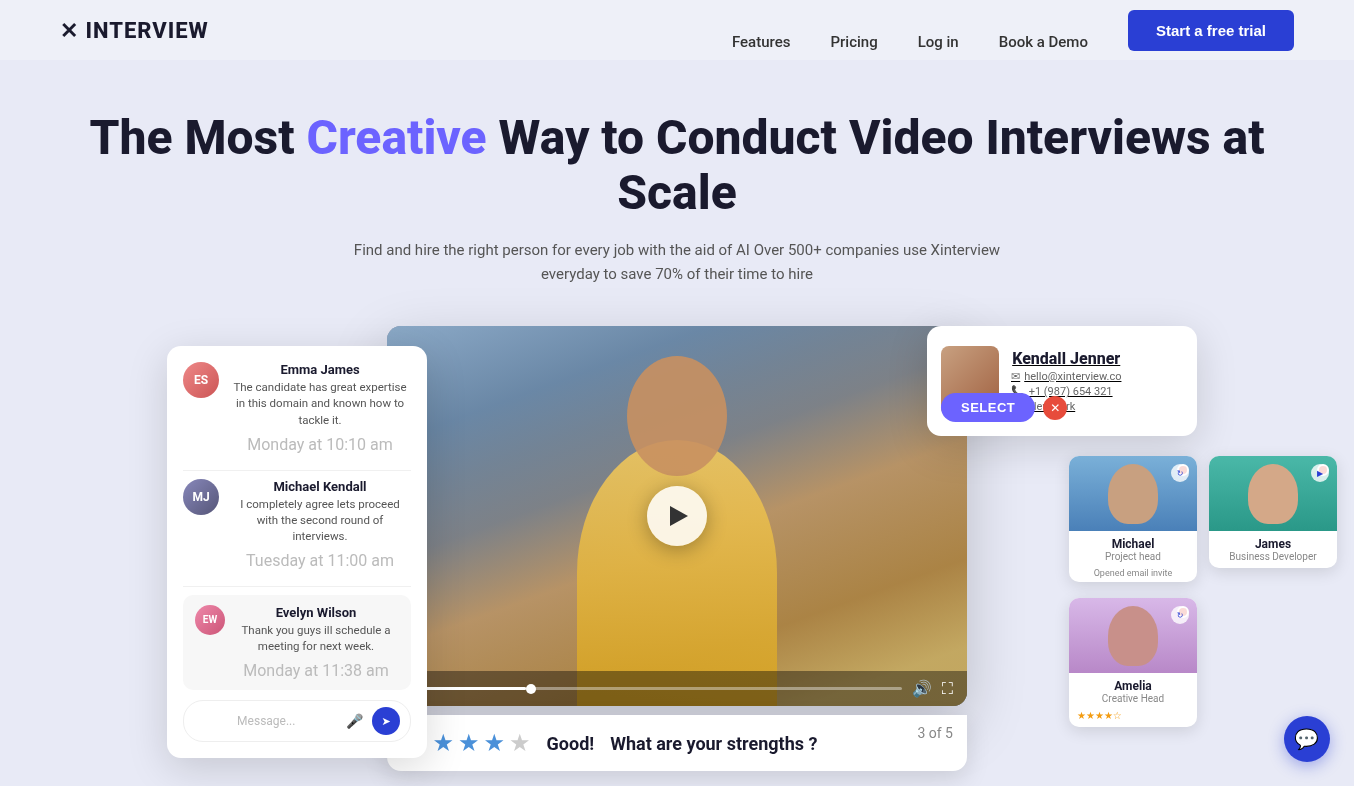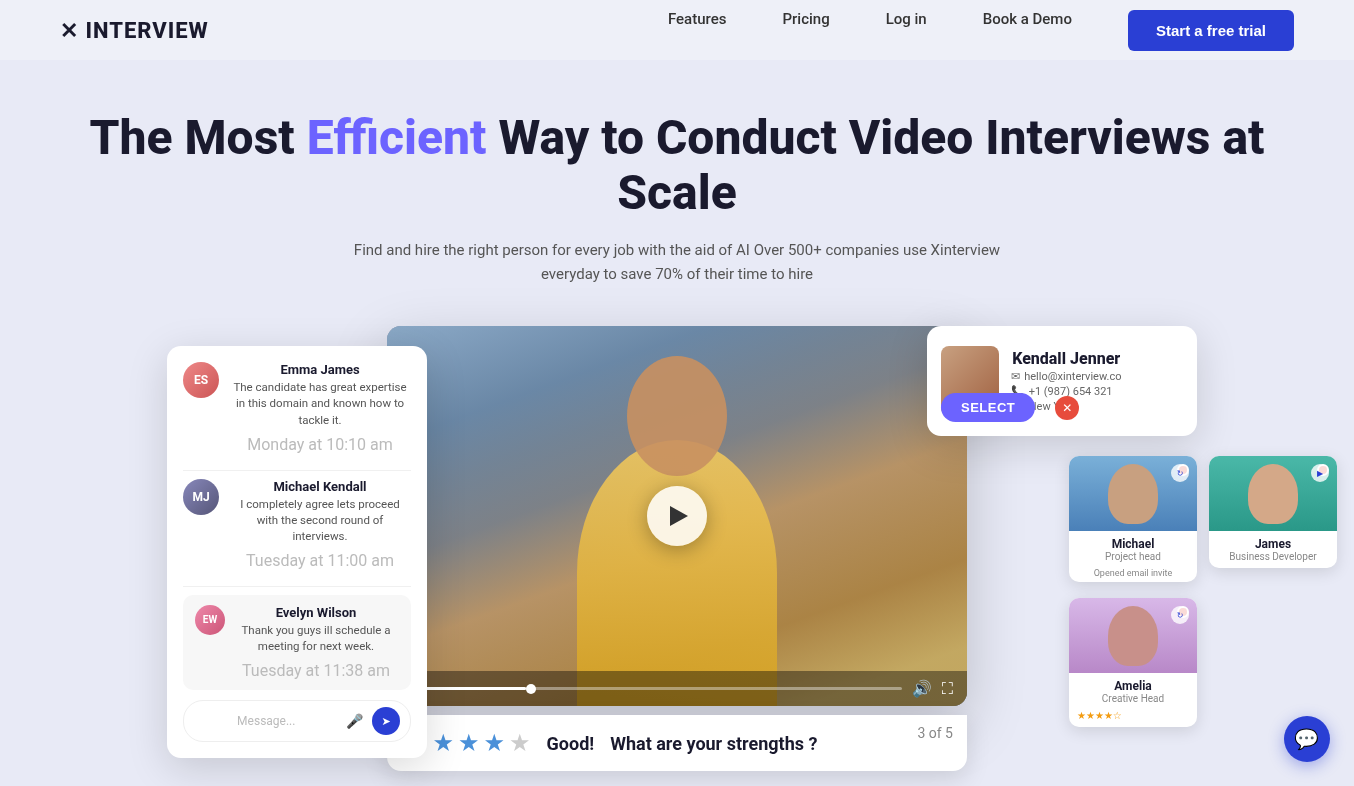--- a/index.html
+++ b/index.html
@@ -32,8 +32,8 @@
     }
     .nav-links {
       display: flex;
-      align-items: flex-start;
-      gap: 56px;
+      align-items: flex-end;
+      gap: 40px;
     }
     .nav-link {
       color: #333;

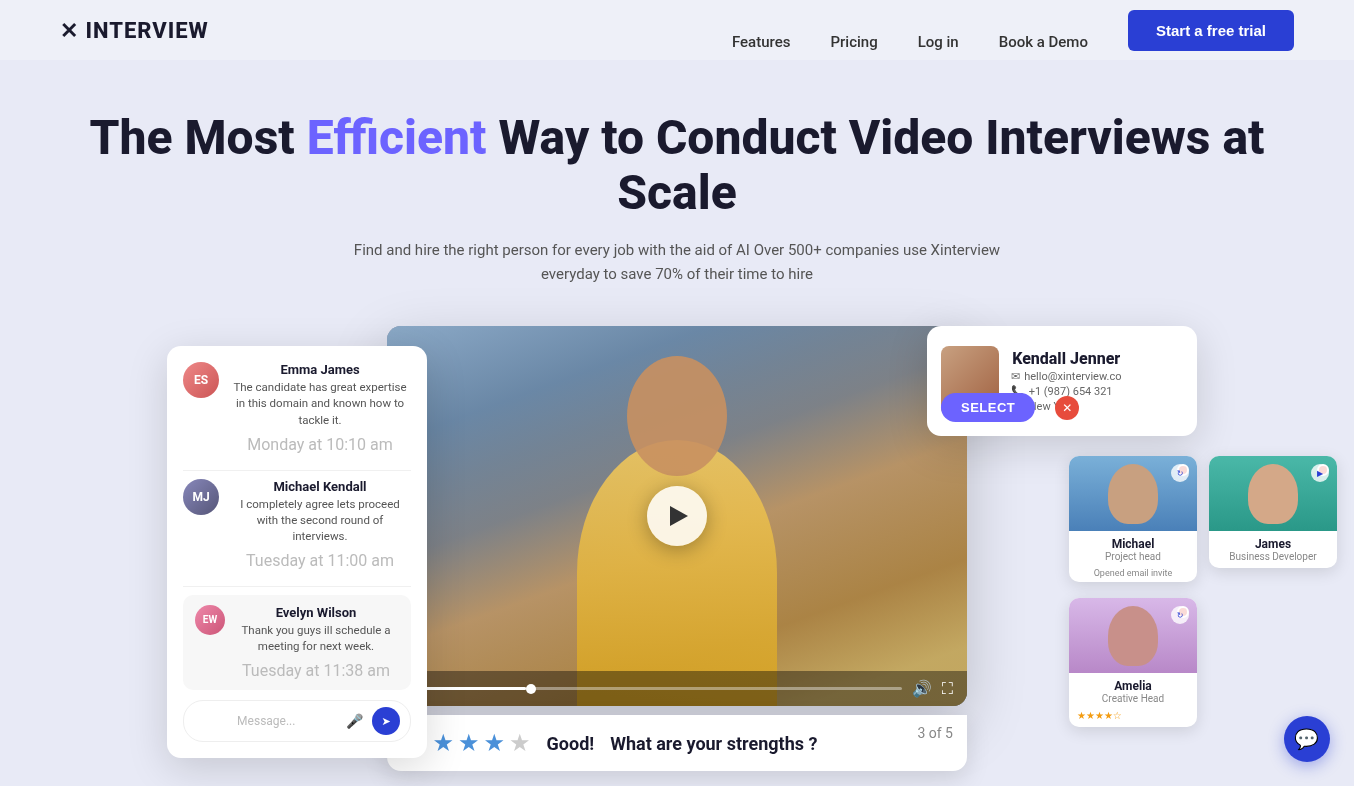--- a/index.html
+++ b/index.html
@@ -454,7 +454,7 @@
 
 <section class="hero">
   <h1 class="hero-title">
-    <span>The Most </span><span class="highlight">Efficient</span><span> Way to Conduct Video Interviews at Scale</span>
+    <span>The Most </span><span class="highlight">Creative</span><span> Way to Conduct Video Interviews at Scale</span>
   </h1>
   <p class="hero-subtitle">Find and hire the right person for every job with the aid of AI Over 500+ companies use Xinterview everyday to save 70% of their time to hire</p>
 

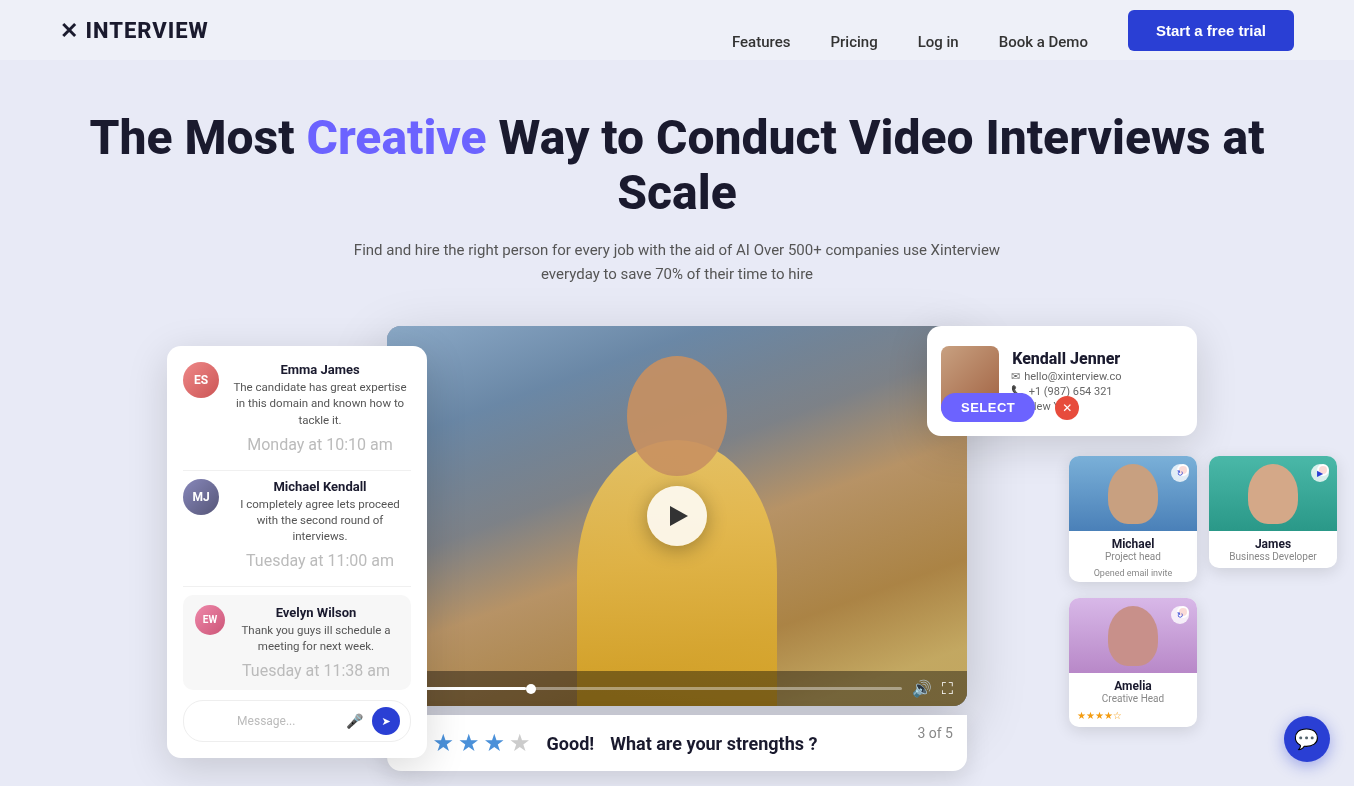--- a/index.html
+++ b/index.html
@@ -313,6 +313,7 @@
       display: flex;
       align-items: center;
       gap: 12px;
+      text-decoration: underline;
     }
     .candidate-photo {
       width: 55px;

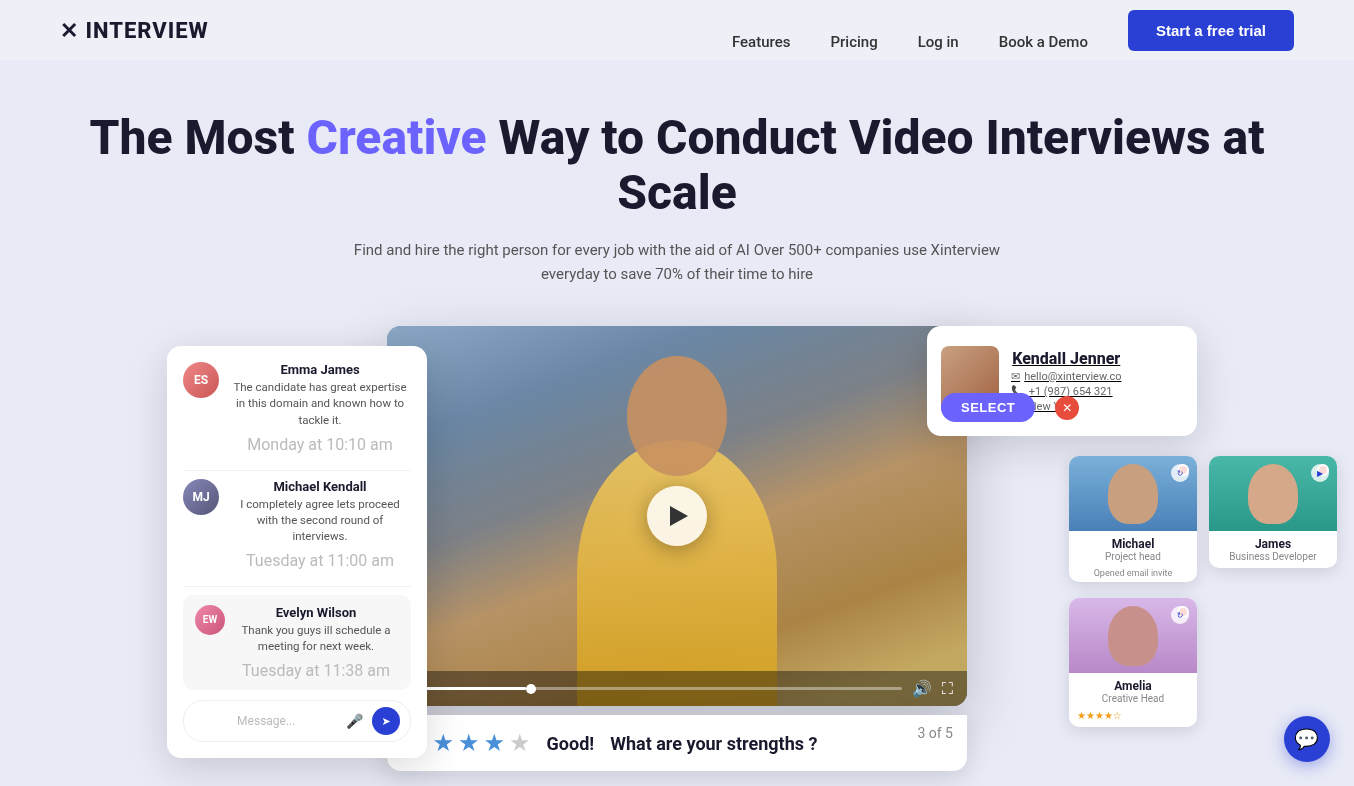--- a/index.html
+++ b/index.html
@@ -549,7 +549,7 @@
           <span>New York</span>
         </div>
       </div>
-      <div style="position:absolute;bottom:14px;left:14px;display:flex;align-items:center;gap:20px;">
+      <div style="position:absolute;bottom:14px;left:14px;display:flex;align-items:center;gap:8px;">
         <button class="select-btn">SELECT</button>
         <div class="x-btn">✕</div>
       </div>

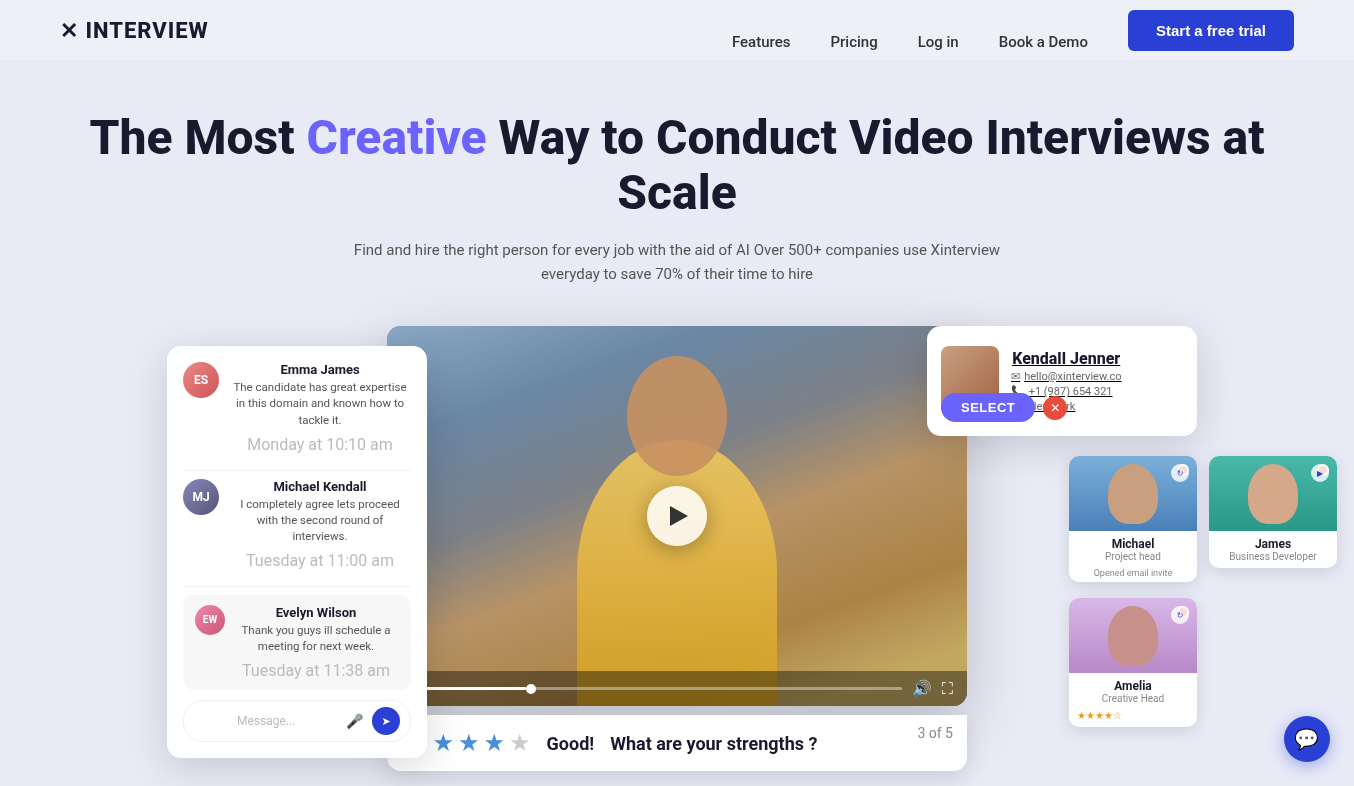--- a/index.html
+++ b/index.html
@@ -521,7 +521,7 @@
         <div>
           <div class="chat-name">Evelyn Wilson</div>
           <div class="chat-text">Thank you guys ill schedule a meeting for next week.</div>
-          <div class="chat-time">Tuesday at 11:38 am</div>
+          <div class="chat-time">Monday at 11:38 am</div>
         </div>
       </div>
 

